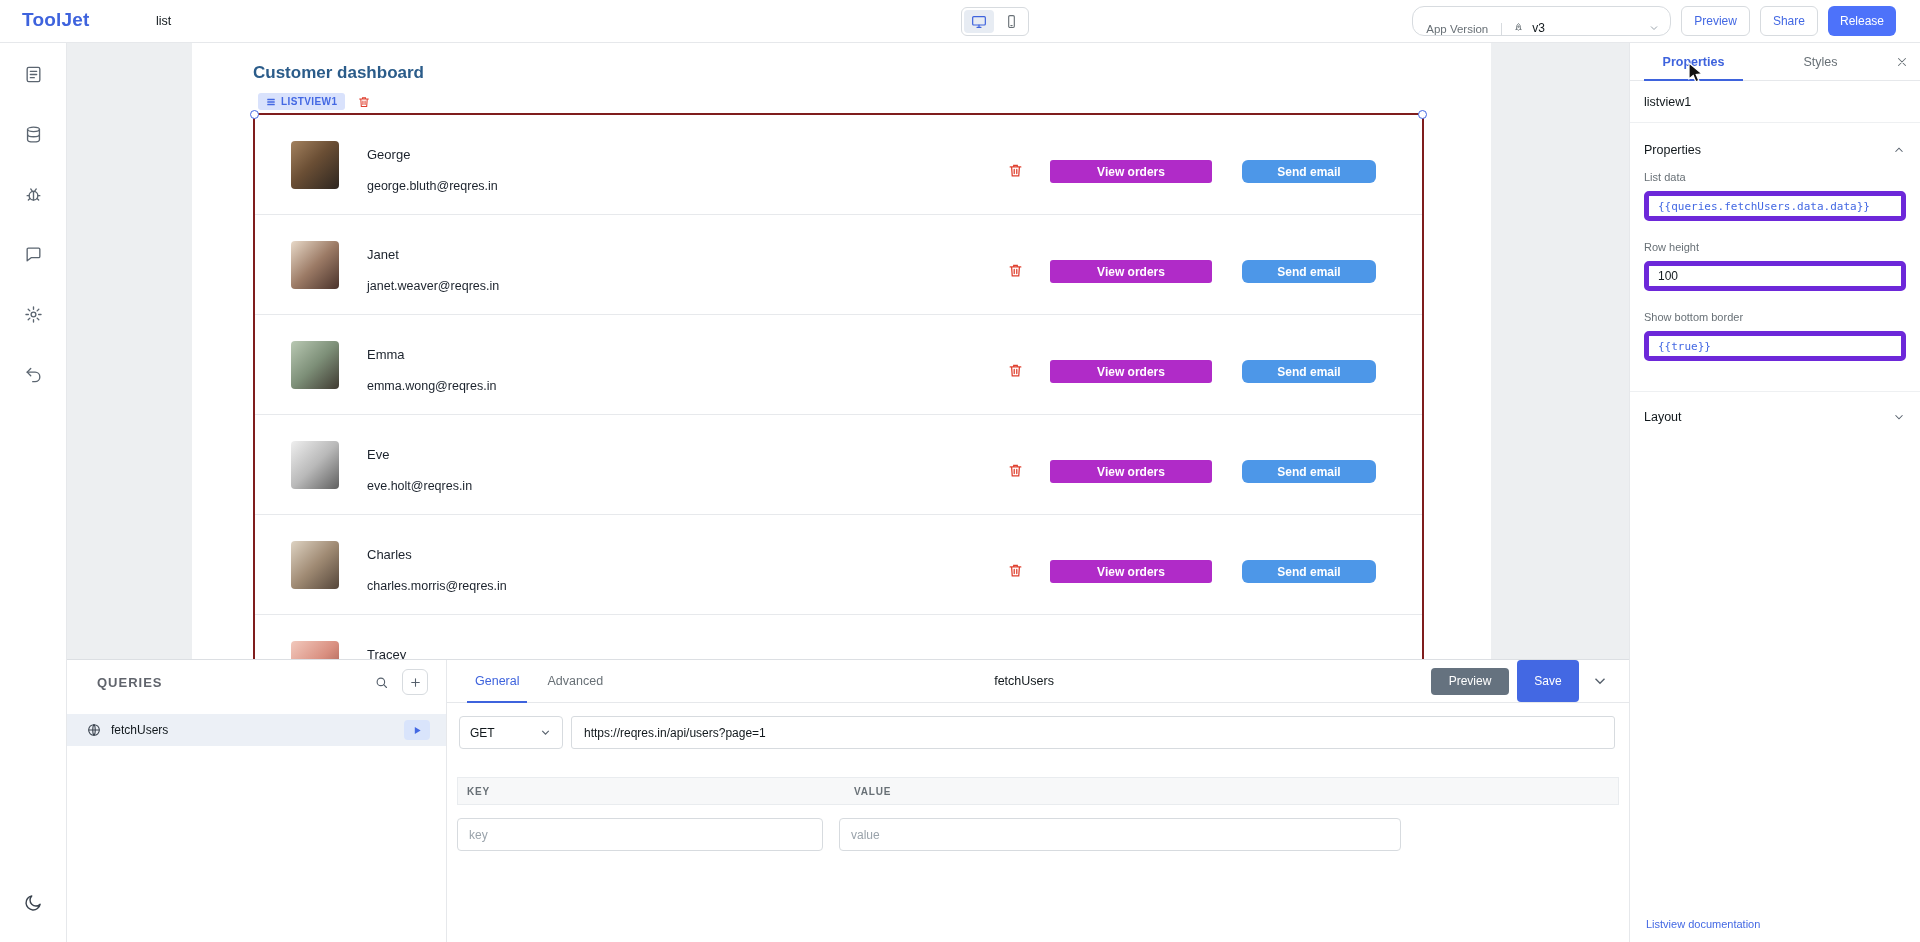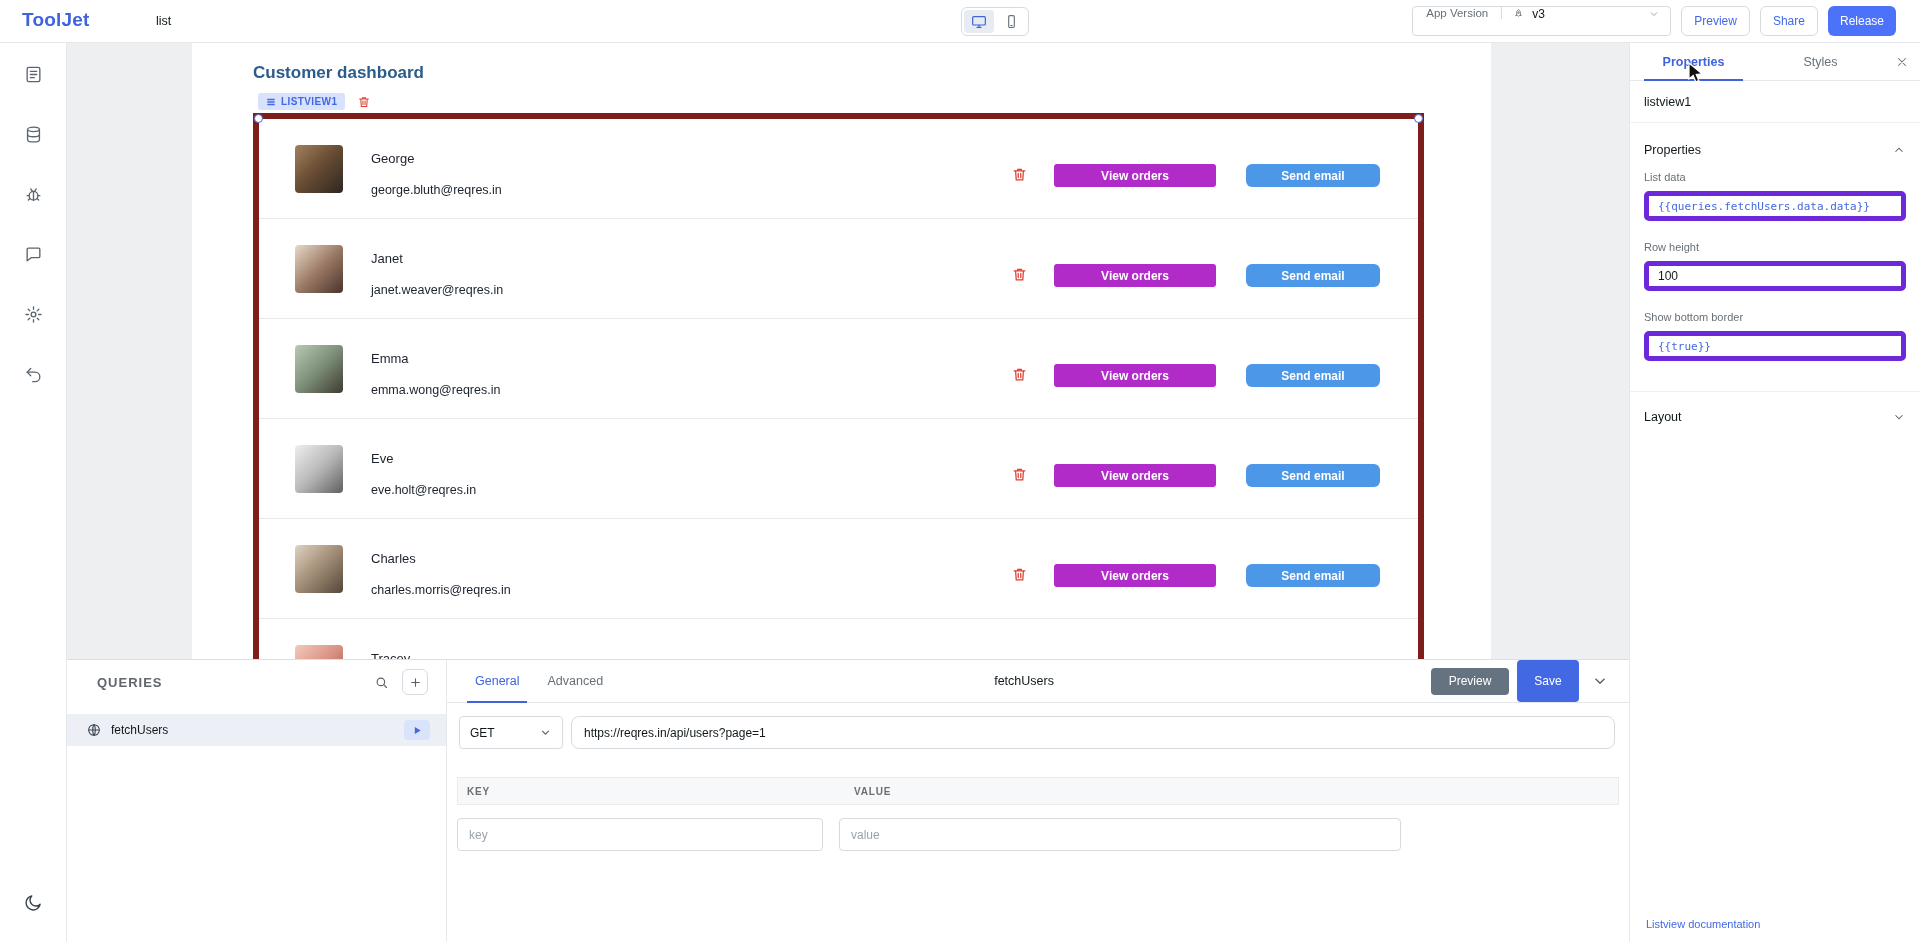--- a/index.html
+++ b/index.html
@@ -23,7 +23,7 @@
   .device-btn { flex:1; border-radius:4px; display:flex; align-items:center; justify-content:center; }
   .device-btn.active { background:#e7ecf3; }
   .topbar-right { position:absolute; right:24px; top:6px; height:30px; display:flex; gap:10px; align-items:center; }
-  .version-ctl { display:flex; align-items:flex-start; height:30px; border:1px solid #d7dbdf; border-radius:4px; background:#fff; }
+  .version-ctl { display:flex; align-items:flex-end; height:30px; border:1px solid #d7dbdf; border-radius:12px; background:#fff; }
   .version-label { padding:0 13px; font-size:11.5px; color:#687076; border-right:1px solid #d7dbdf;
                    display:flex; align-items:center; }
   .version-value { display:flex; align-items:center; gap:7px; padding:0 10px; width:168px; }

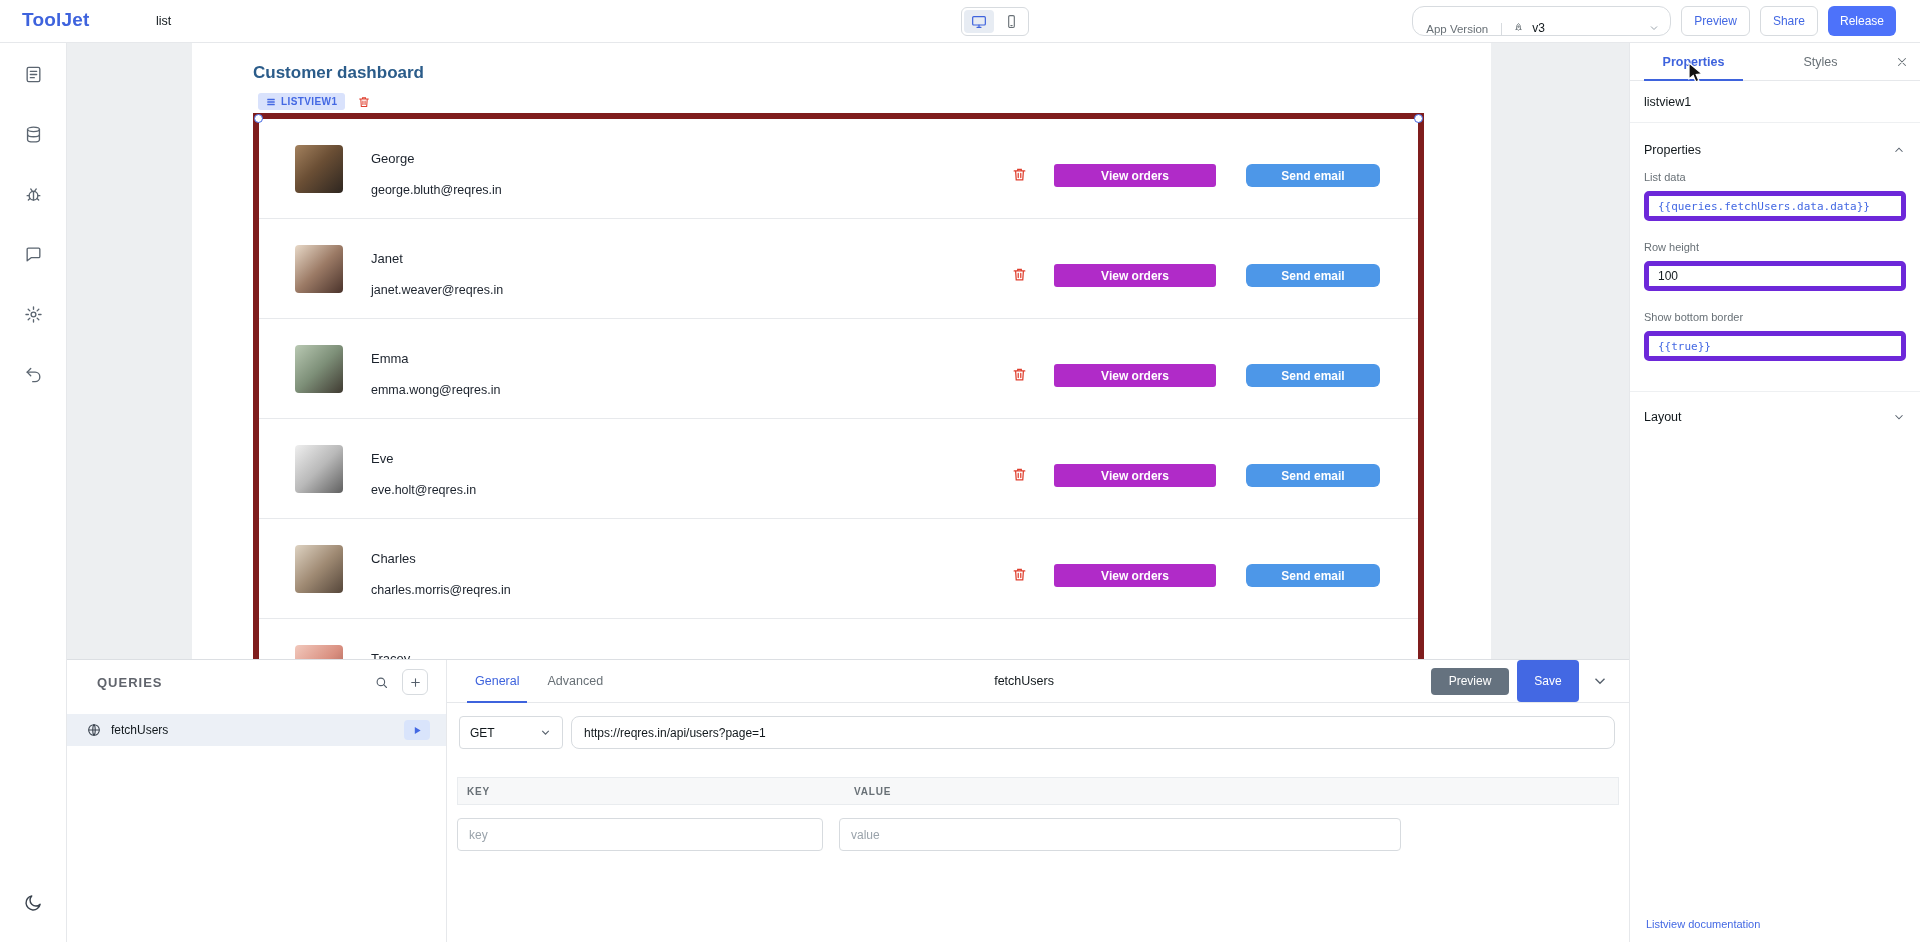--- a/index.html
+++ b/index.html
@@ -49,7 +49,7 @@
   .widget-tag { background:#d9e2fc; color:#4368e3; font-size:10px; font-weight:700; letter-spacing:.4px;
                 padding:3px 8px; border-radius:3px; display:flex; align-items:center; gap:5px; }
   .listview { position:absolute; left:61px; top:70px; width:1171px; height:604px;
-              border:6px solid #7f1d1d; background:#fff; }
+              border:2px solid #7f1d1d; background:#fff; }
   .handle { position:absolute; width:9px; height:9px; border:1.5px solid #4368e3; background:#fff;
             border-radius:50%; z-index:3; }
   .handle.tl { left:-5px; top:-5px; } .handle.tr { right:-5px; top:-5px; }

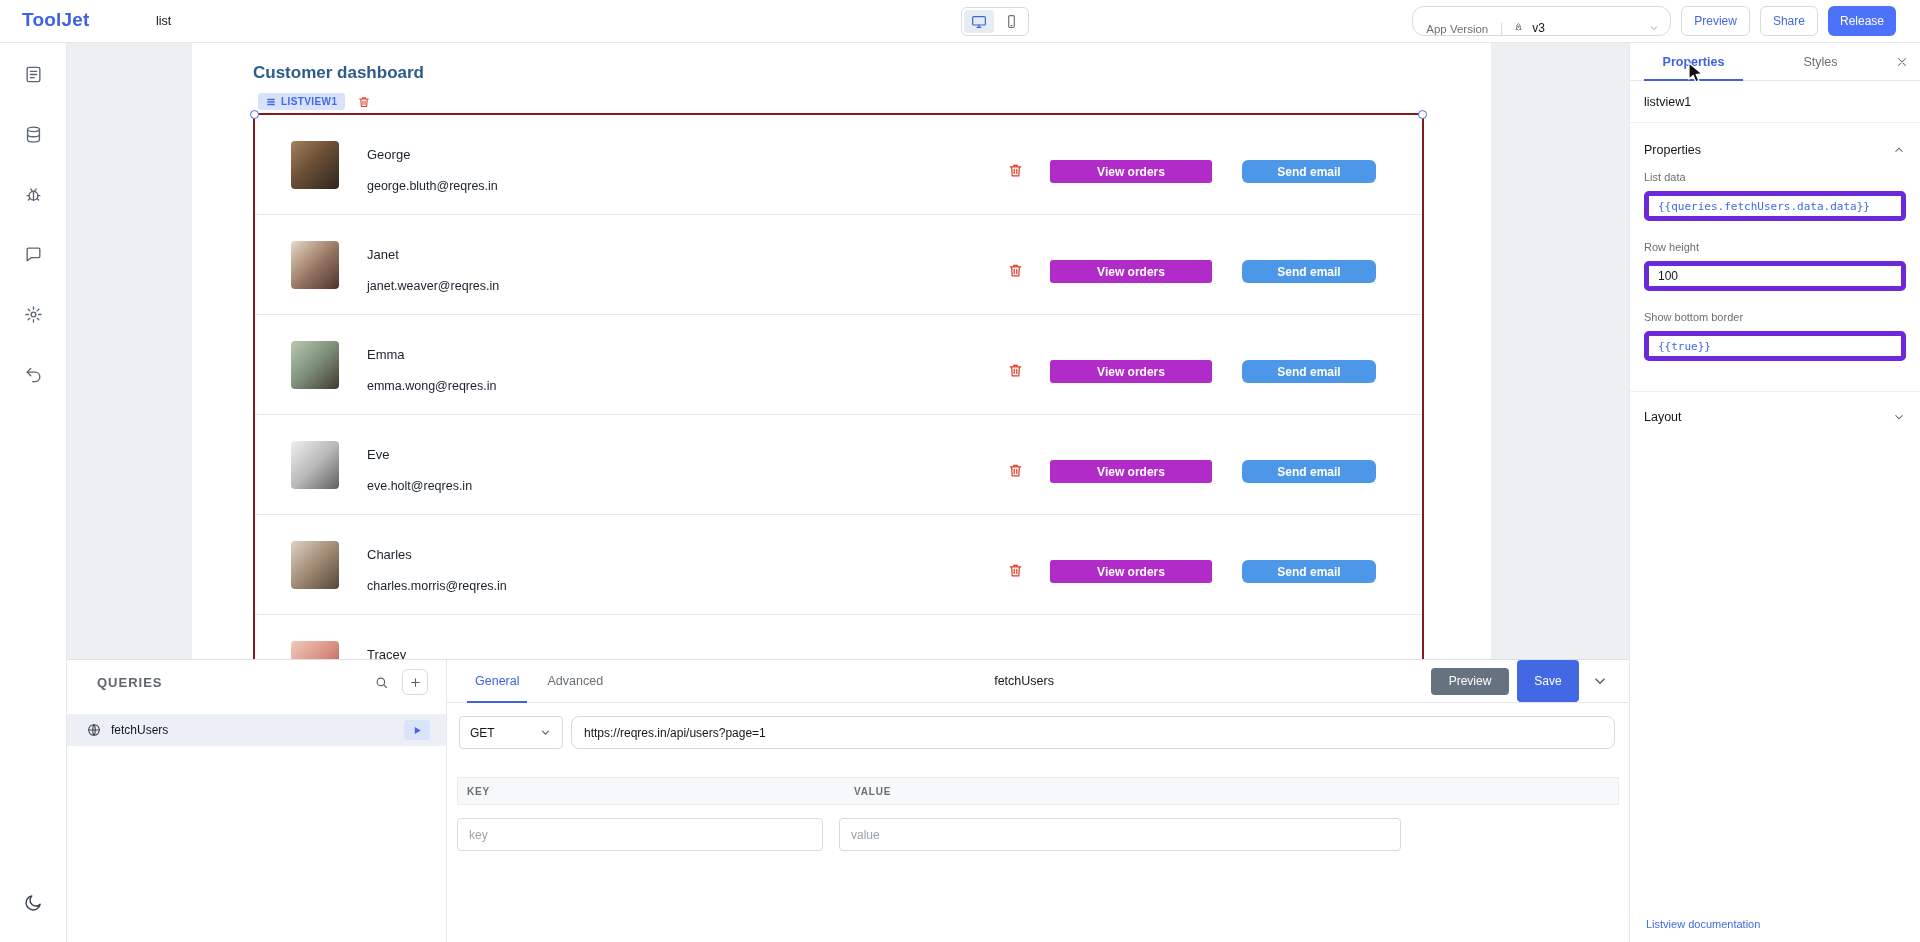--- a/index.html
+++ b/index.html
@@ -91,7 +91,7 @@
   .method-select { width:104px; height:33px; border:1px solid #d7dbdf; border-radius:4px;
                    display:flex; align-items:center; padding:0 10px; font-size:12px; gap:6px; background:#fff; }
   .method-select .mchev { margin-left:auto; }
-  .url-input { flex:1; height:33px; border:1px solid #d7dbdf; border-radius:8px; padding:0 12px;
+  .url-input { flex:1; height:33px; border:1px solid #d7dbdf; border-radius:3px; padding:0 12px;
                font-size:12px; color:#11181c; background:#fff; }
   .req-tabs { display:flex; margin:16px 10px 0; border-bottom:1px solid #e6e8eb; padding-left:8px; }
   .req-tab { padding:9px 14px 10px; font-size:12.5px; color:#56606c; position:relative; }

